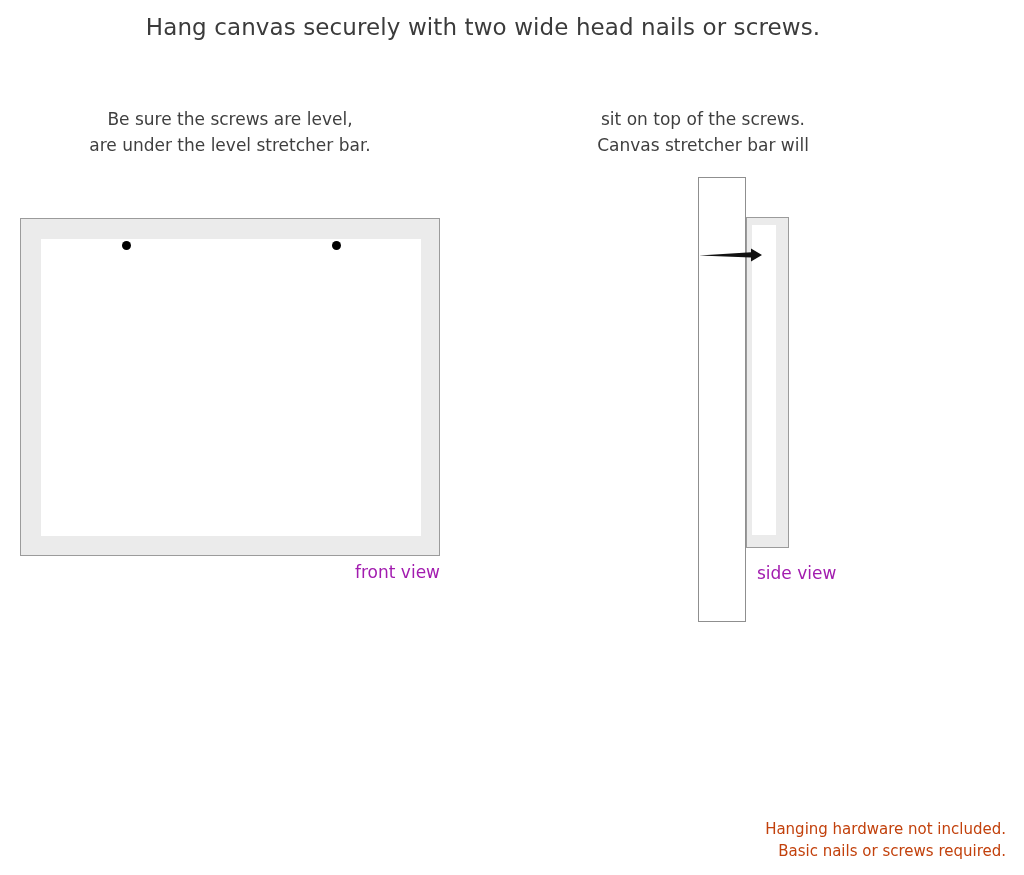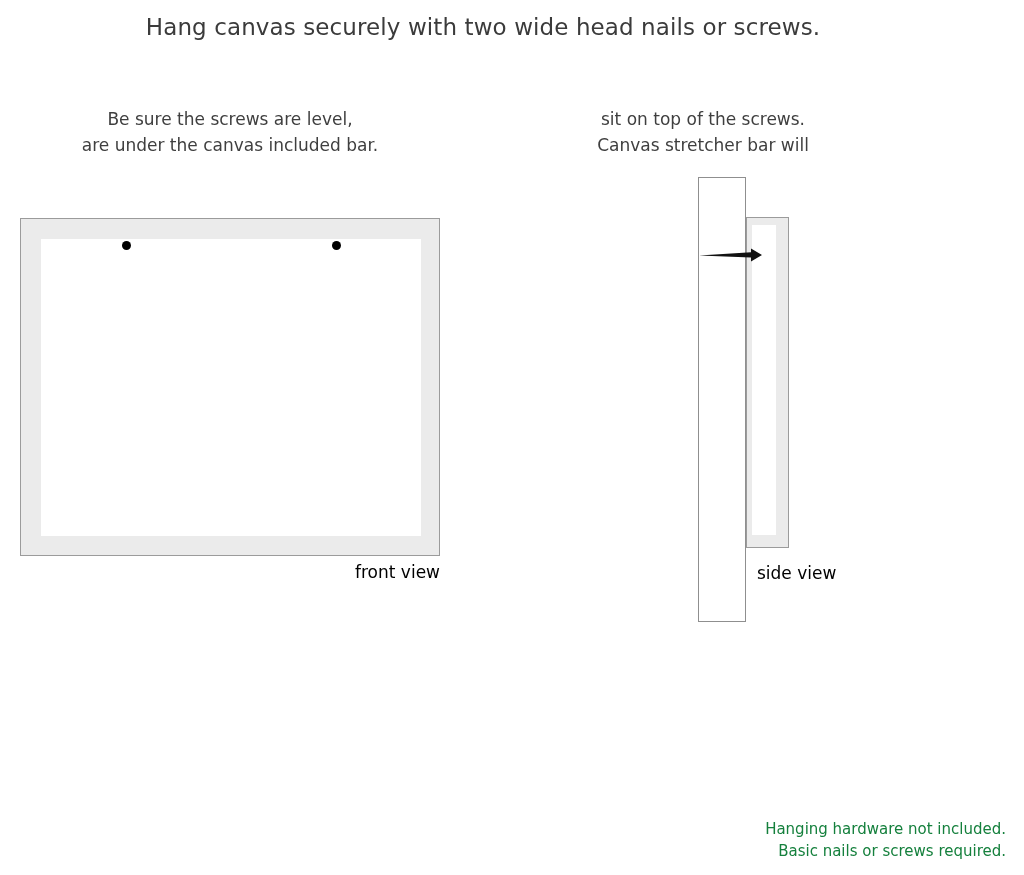--- a/index.html
+++ b/index.html
@@ -181,7 +181,7 @@
 
   <div class="caption" id="caption-front">
     <span class="line">Be sure the screws are level,</span>
-    <span class="line">are under the canvas included bar.</span>
+    <span class="line">are under the level stretcher bar.</span>
   </div>
 
   <div class="caption" id="caption-side">

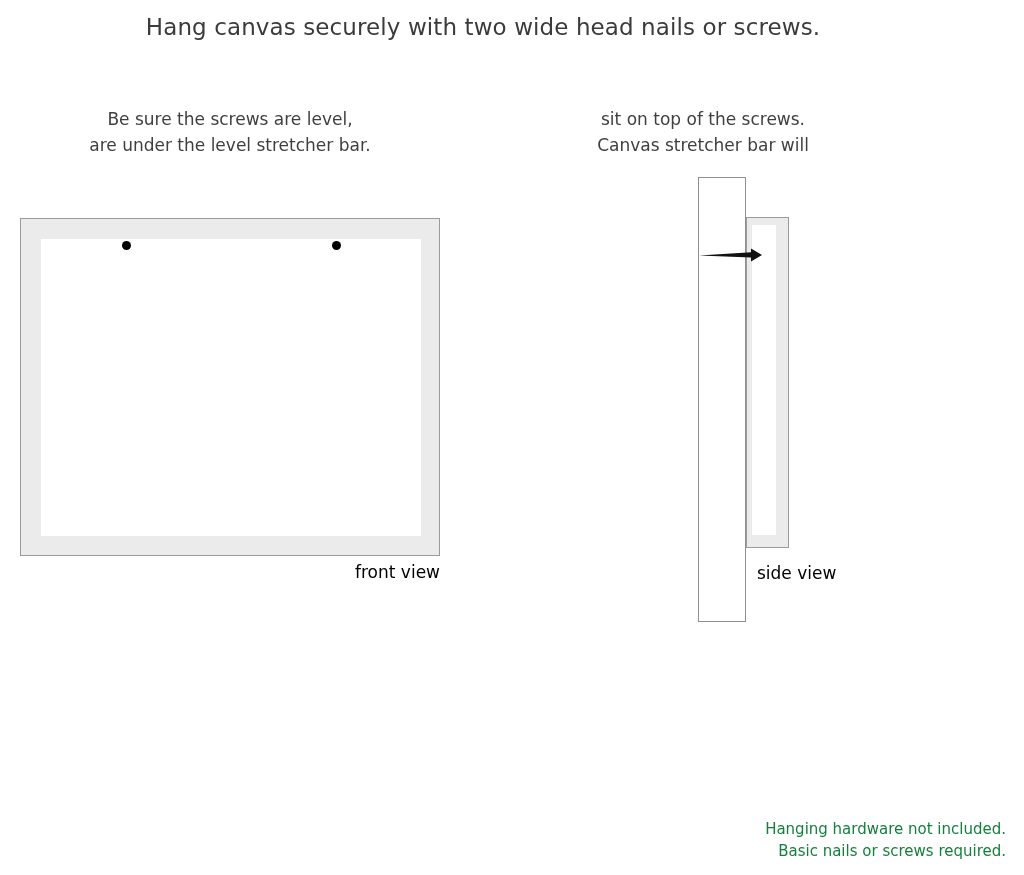--- a/index.html
+++ b/index.html
@@ -96,7 +96,7 @@
   .view-label {
     position: absolute;
     font-size: 17px;
-    color: #000000;
+    color: #a21caf;
     white-space: nowrap;
   }
   #label-front-view {

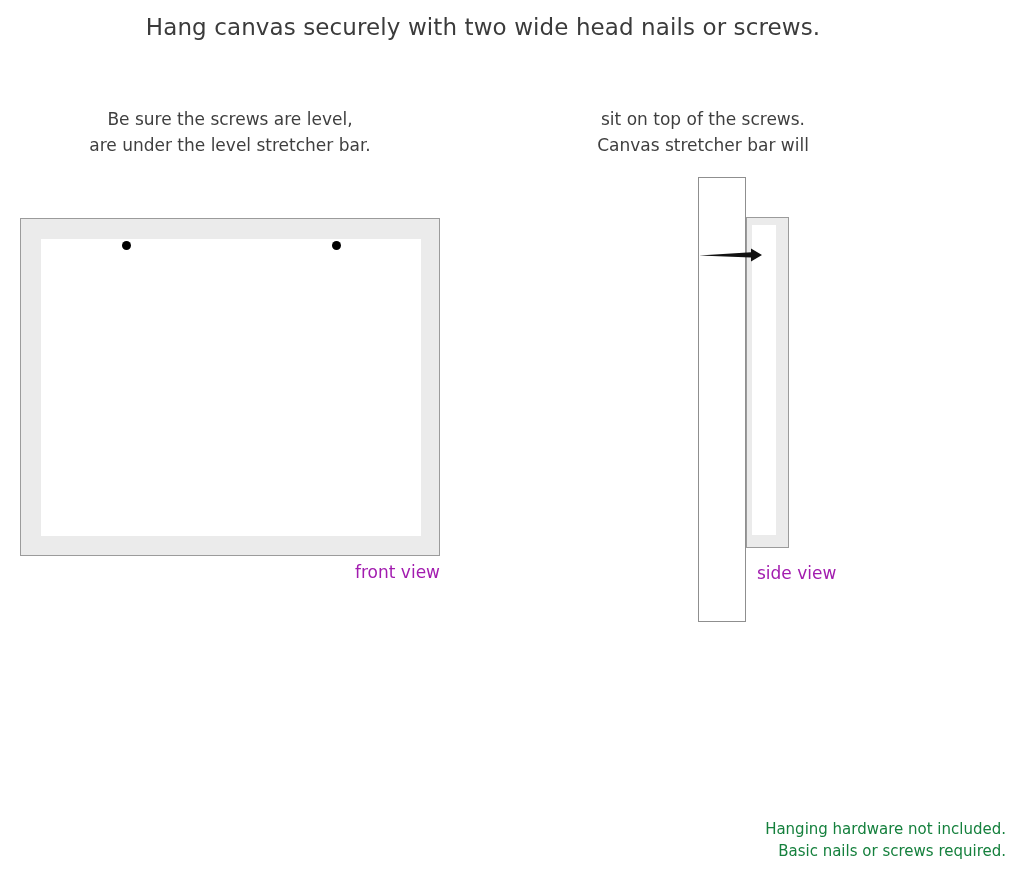--- a/index.html
+++ b/index.html
@@ -168,7 +168,7 @@
     text-align: right;
     font-size: 15px;
     line-height: 22px;
-    color: #15803d;
+    color: #c2410c;
   }
   #footer .line { display: block; white-space: nowrap; }
 </style>

